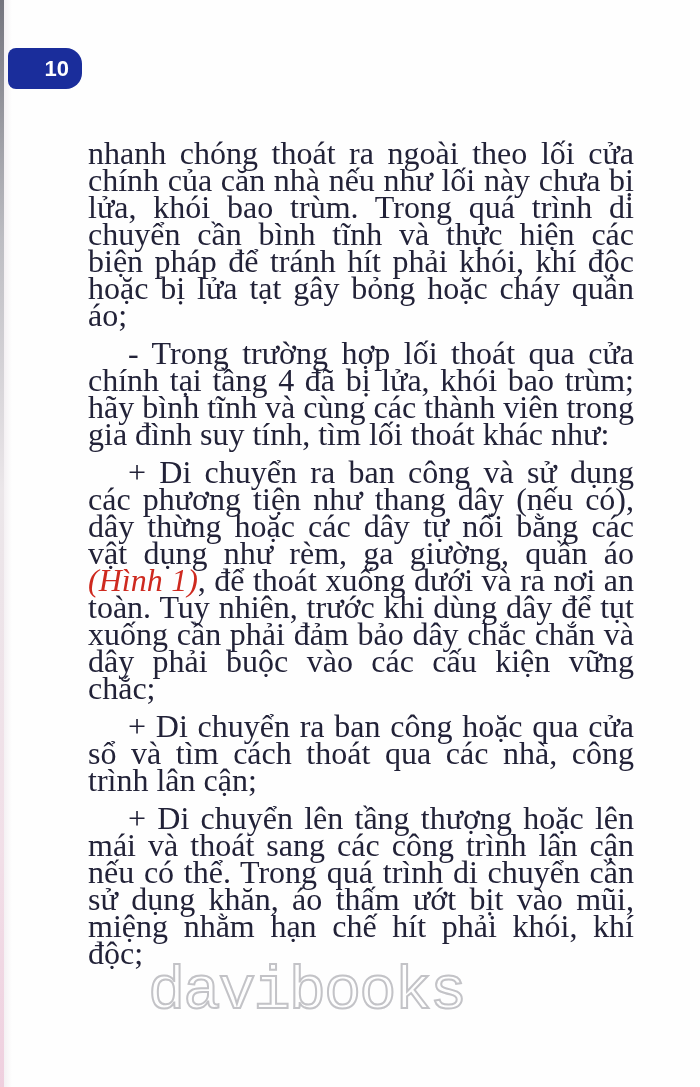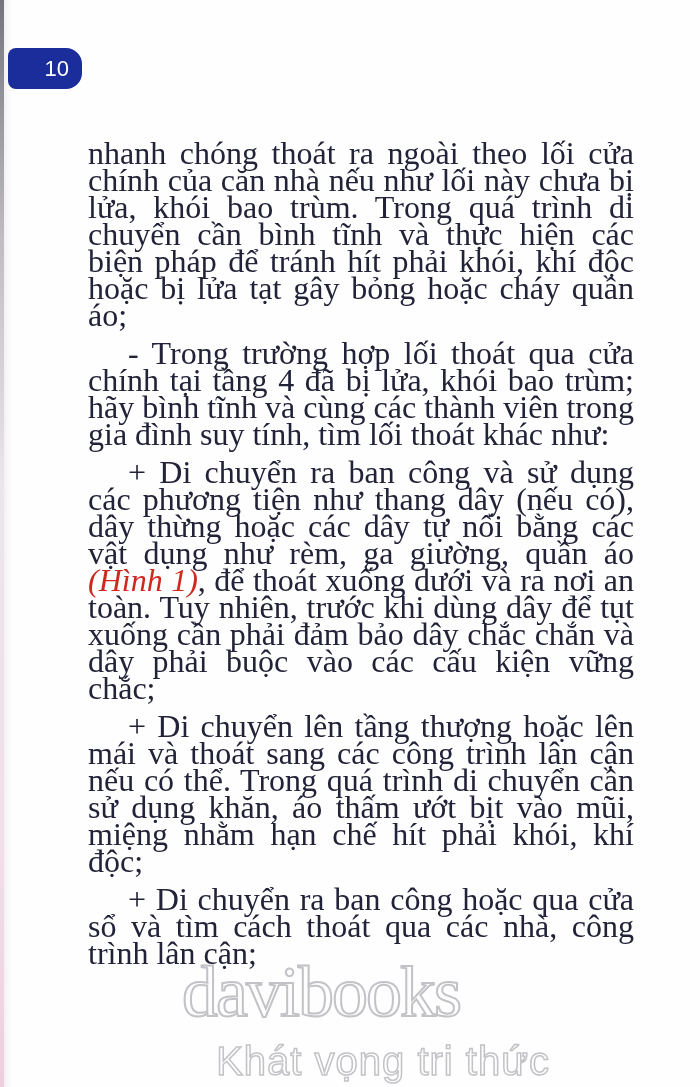--- a/index.html
+++ b/index.html
@@ -61,7 +61,7 @@
   .page-badge span{
     color:#ffffff;
     font-family:"Liberation Sans", sans-serif;
-    font-weight:normal;
+    font-weight:bold;
     font-size:22px;
   }
   .running-head{

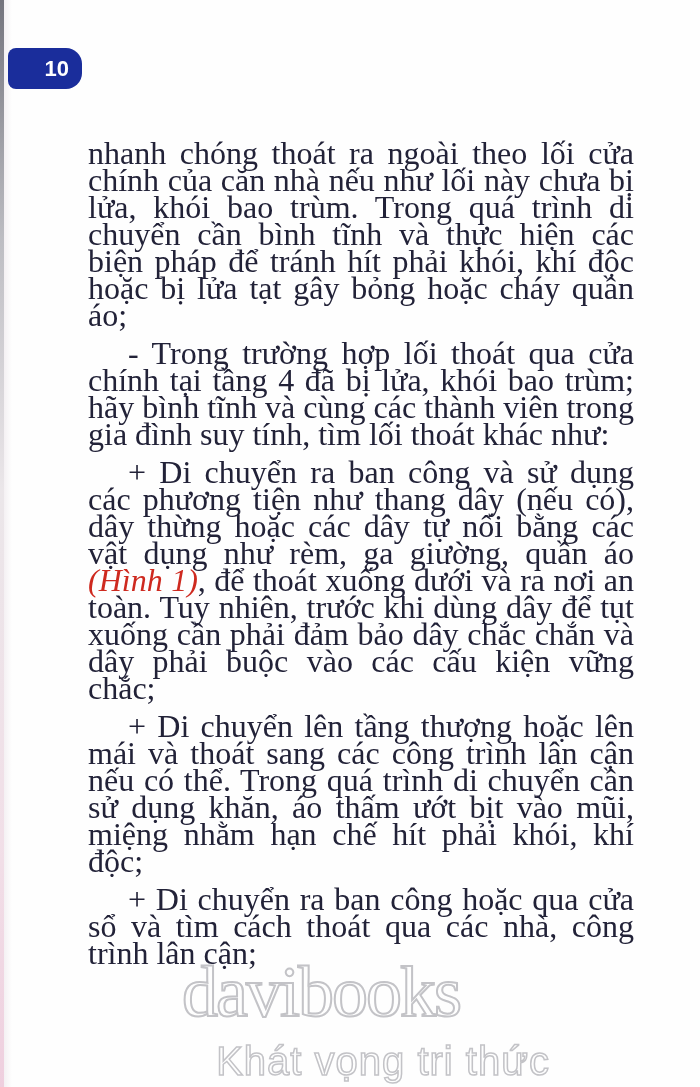--- a/index.html
+++ b/index.html
@@ -140,8 +140,8 @@
       <p class=""><span>nhanh chóng thoát ra ngoài theo lối cửa chính của căn nhà nếu như lối này chưa bị lửa, khói bao trùm. Trong quá trình di chuyển cần bình tĩnh và thực hiện các biện pháp để tránh hít phải khói, khí độc hoặc bị lửa tạt gây bỏng hoặc cháy quần áo;</span></p>
       <p class="indent"><span>- Trong trường hợp lối thoát qua cửa chính tại tầng 4 đã bị lửa, khói bao trùm; hãy bình tĩnh và cùng các thành viên trong gia đình suy tính, tìm lối thoát khác như:</span></p>
       <p class="indent"><span>+ Di chuyển ra ban công và sử dụng các phương tiện như thang dây (nếu có), dây thừng hoặc các dây tự nối bằng các vật dụng như rèm, ga giường, quần áo </span><span class="figure-ref">(Hình 1)</span><span>, để thoát xuống dưới và ra nơi an toàn. Tuy nhiên, trước khi dùng dây để tụt xuống cần phải đảm bảo dây chắc chắn và dây phải buộc vào các cấu kiện vững chắc;</span></p>
+      <p class="indent"><span>+ Di chuyển ra ban công hoặc qua cửa sổ và tìm cách thoát qua các nhà, công trình lân cận;</span></p>
       <p class="indent"><span>+ Di chuyển lên tầng thượng hoặc lên mái và thoát sang các công trình lân cận nếu có thể. Trong quá trình di chuyển cần sử dụng khăn, áo thấm ướt bịt vào mũi, miệng nhằm hạn chế hít phải khói, khí độc;</span></p>
-      <p class="indent"><span>+ Di chuyển ra ban công hoặc qua cửa sổ và tìm cách thoát qua các nhà, công trình lân cận;</span></p>
     </main>
 
   <div class="watermark">

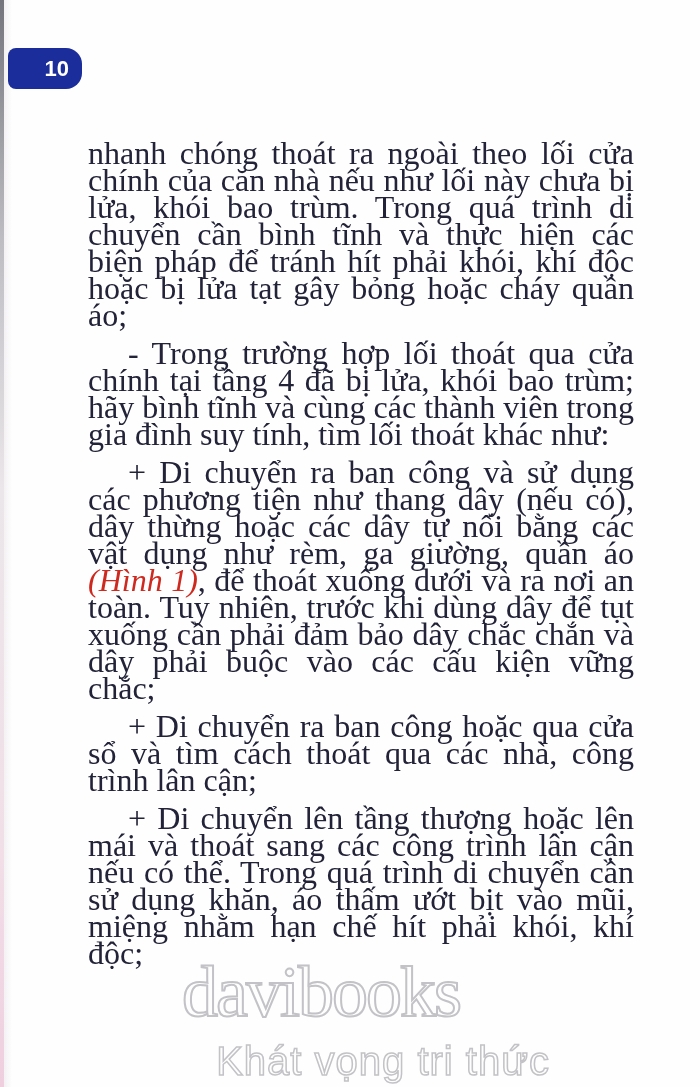--- a/index.html
+++ b/index.html
@@ -99,14 +99,13 @@
   .wm-brand{
     position:absolute;
     left:148px;top:942px;
-    font-family:Liberation Serif, serif;
-    font-size:72px;
+    font-family:Liberation Mono, monospace;
+    font-size:62px;
     line-height:100px;
     letter-spacing:-2px;
     color:rgba(255,255,255,0);
     -webkit-text-stroke:2px var(--watermark-gray);
     white-space:nowrap;
-    margin-left:34px;
   }
   .wm-tagline{
     position:absolute;

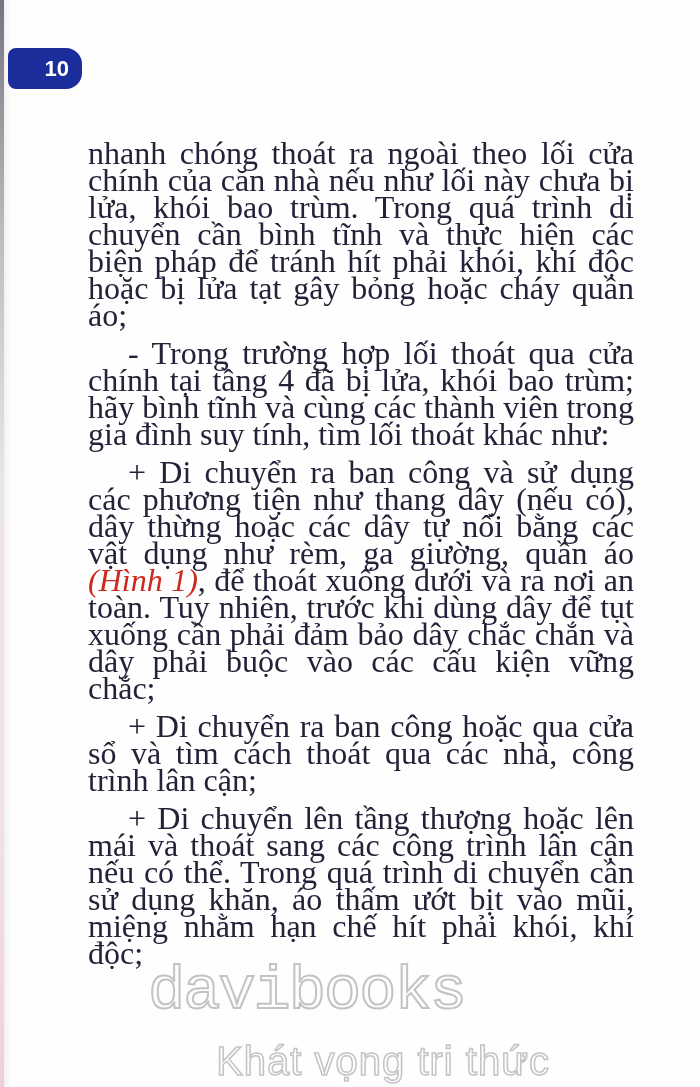--- a/index.html
+++ b/index.html
@@ -145,7 +145,6 @@
 
   <div class="watermark">
     <div class="wm-brand">davibooks</div>
-    <div class="wm-tagline">Khát vọng tri thức</div>
   </div>
 
 </div>

